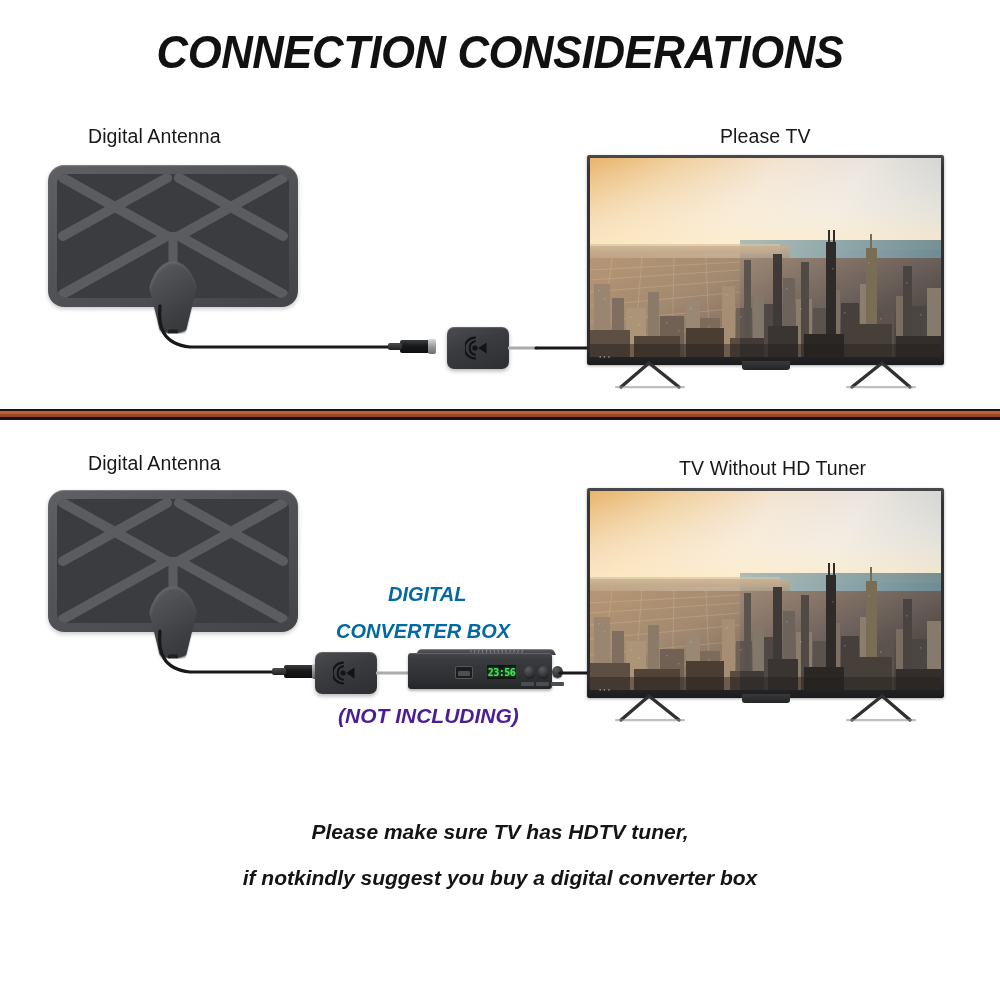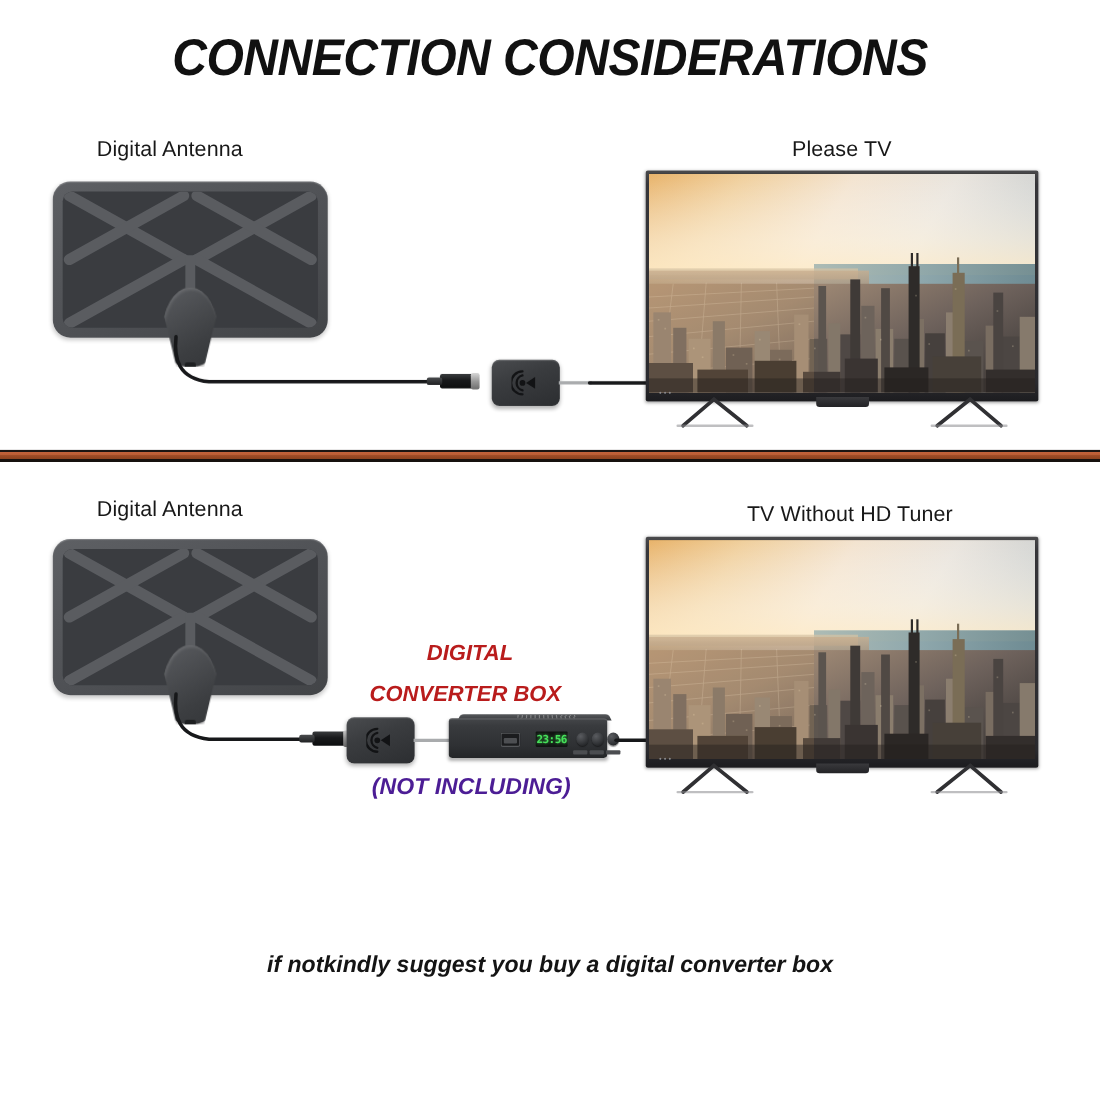--- a/index.html
+++ b/index.html
@@ -283,7 +283,7 @@
     font-size: 20px;
     font-weight: bold;
     font-style: italic;
-    color: #b91c1c;
+    color: #0369a1;
     white-space: nowrap;
   }
 </style>

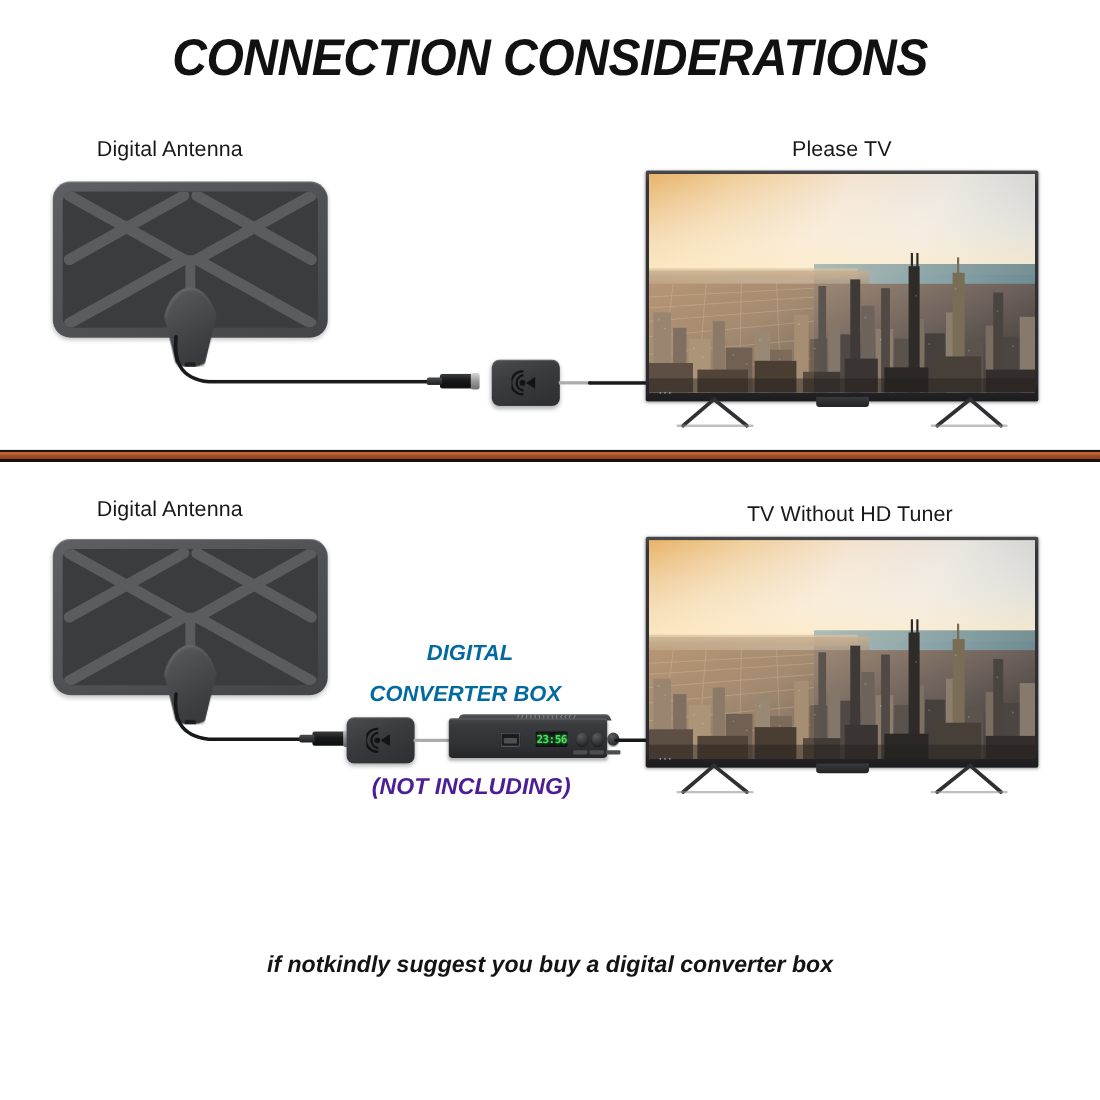--- a/index.html
+++ b/index.html
@@ -685,6 +685,7 @@
     </div>
   </div>
 
+  <div class="foot" style="top:820px;">Please make sure TV has HDTV tuner,</div>
   <div class="foot" style="top:866px;">if notkindly suggest you buy a digital converter box</div>
 
 </div>

